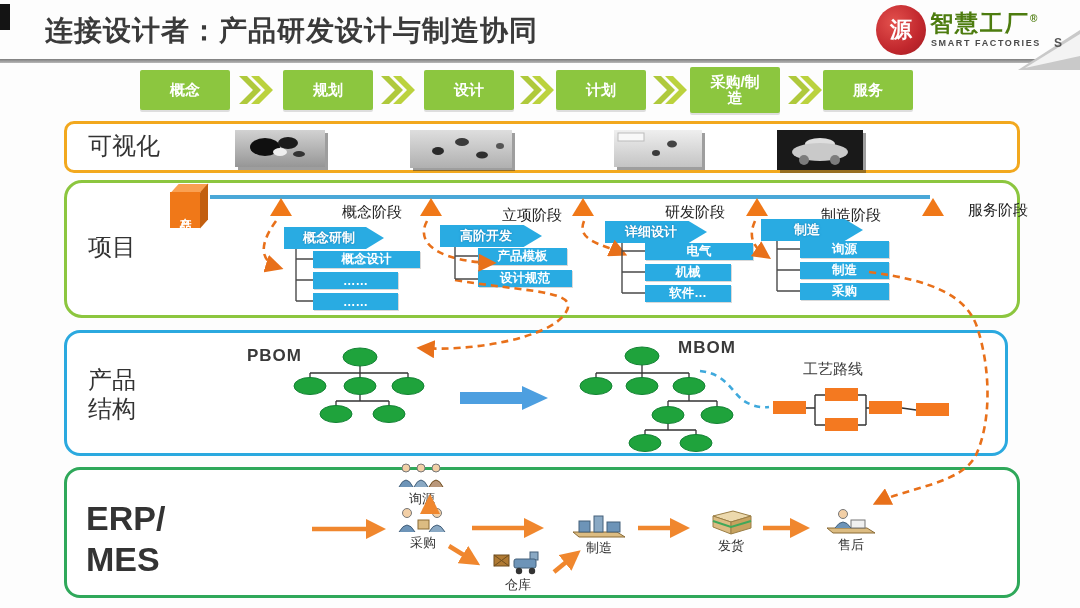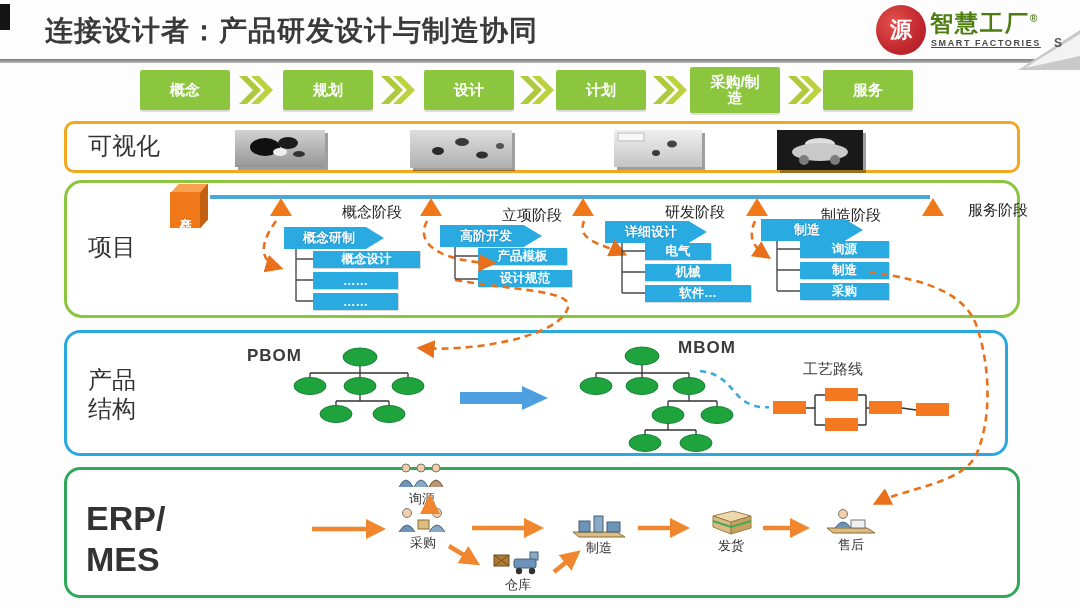--- a/index.html
+++ b/index.html
@@ -14,7 +14,7 @@
              display:flex;align-items:center;justify-content:center;color:#fff;font-size:22px;font-weight:bold;}
   .logo-brand{position:absolute;left:930px;top:8px;font-size:23px;font-weight:bold;color:#4d7c0f;letter-spacing:2px;}
   .logo-reg{font-size:10px;vertical-align:super;}
-  .logo-sub{position:absolute;left:931px;top:38px;font-size:9px;letter-spacing:1.6px;color:#4a4a4a;font-weight:bold;text-decoration:underline;}
+  .logo-sub{position:absolute;left:931px;top:38px;font-size:9px;letter-spacing:1.6px;color:#4a4a4a;font-weight:bold;}
   .curl{position:absolute;right:0;top:26px;width:62px;height:48px;}
   .curl-s{position:absolute;right:18px;top:36px;font-size:12px;font-weight:bold;color:#555;}
   

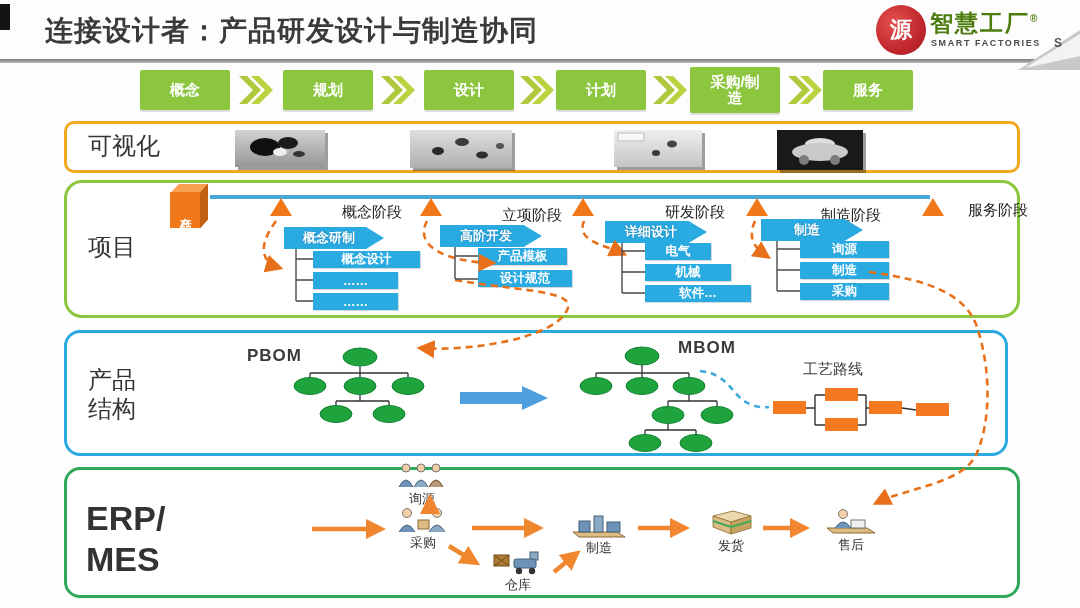--- a/index.html
+++ b/index.html
@@ -176,7 +176,7 @@
 
   <div class="stage-name" style="left:645px;top:203px">研发阶段</div>
   <div class="parrow" style="left:605px;top:221px;width:102px">详细设计</div>
-  <div class="psub" style="left:645px;top:243px;width:66px">电气</div>
+  <div class="psub" style="left:645px;top:243px;width:108px">电气</div>
   <div class="psub" style="left:645px;top:264px;width:86px">机械</div>
   <div class="psub" style="left:645px;top:285px;width:106px">软件…</div>
 

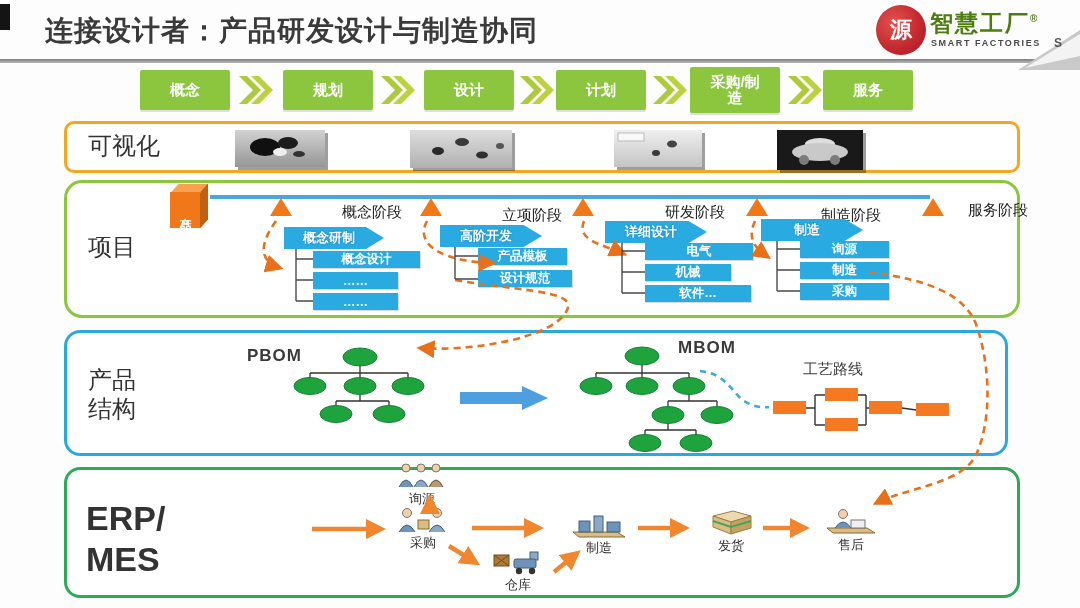--- a/index.html
+++ b/index.html
@@ -178,7 +178,7 @@
   <div class="parrow" style="left:605px;top:221px;width:102px">详细设计</div>
   <div class="psub" style="left:645px;top:243px;width:108px">电气</div>
   <div class="psub" style="left:645px;top:264px;width:86px">机械</div>
-  <div class="psub" style="left:645px;top:285px;width:106px">软件…</div>
+  <div class="psub" style="left:645px;top:285px;width:86px">软件…</div>
 
   <div class="stage-name" style="left:801px;top:206px">制造阶段</div>
   <div class="parrow" style="left:761px;top:219px;width:102px">制造</div>

